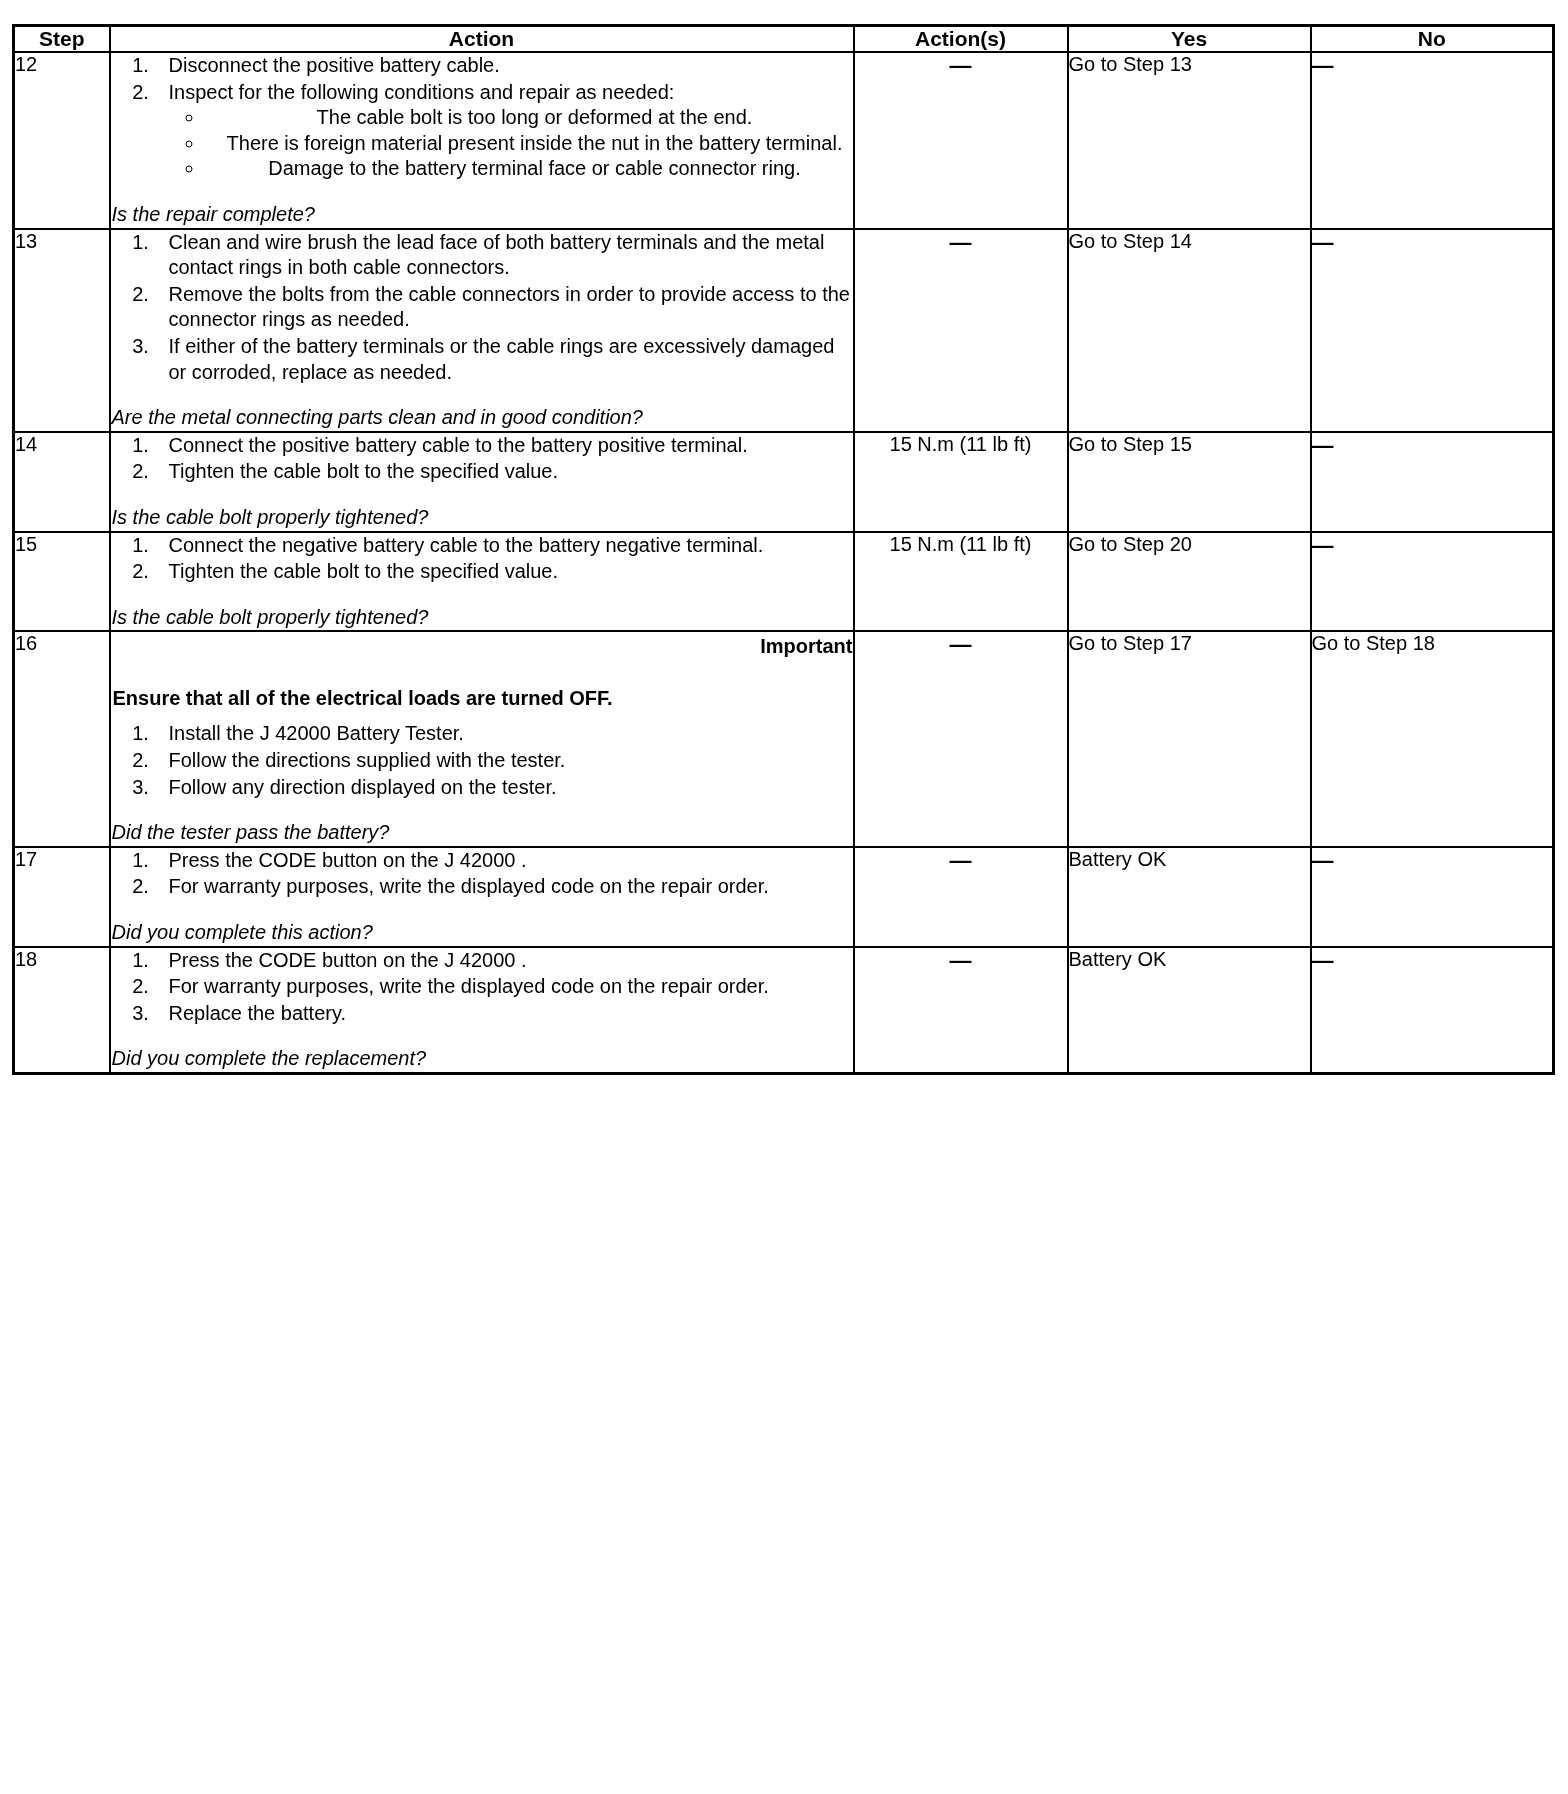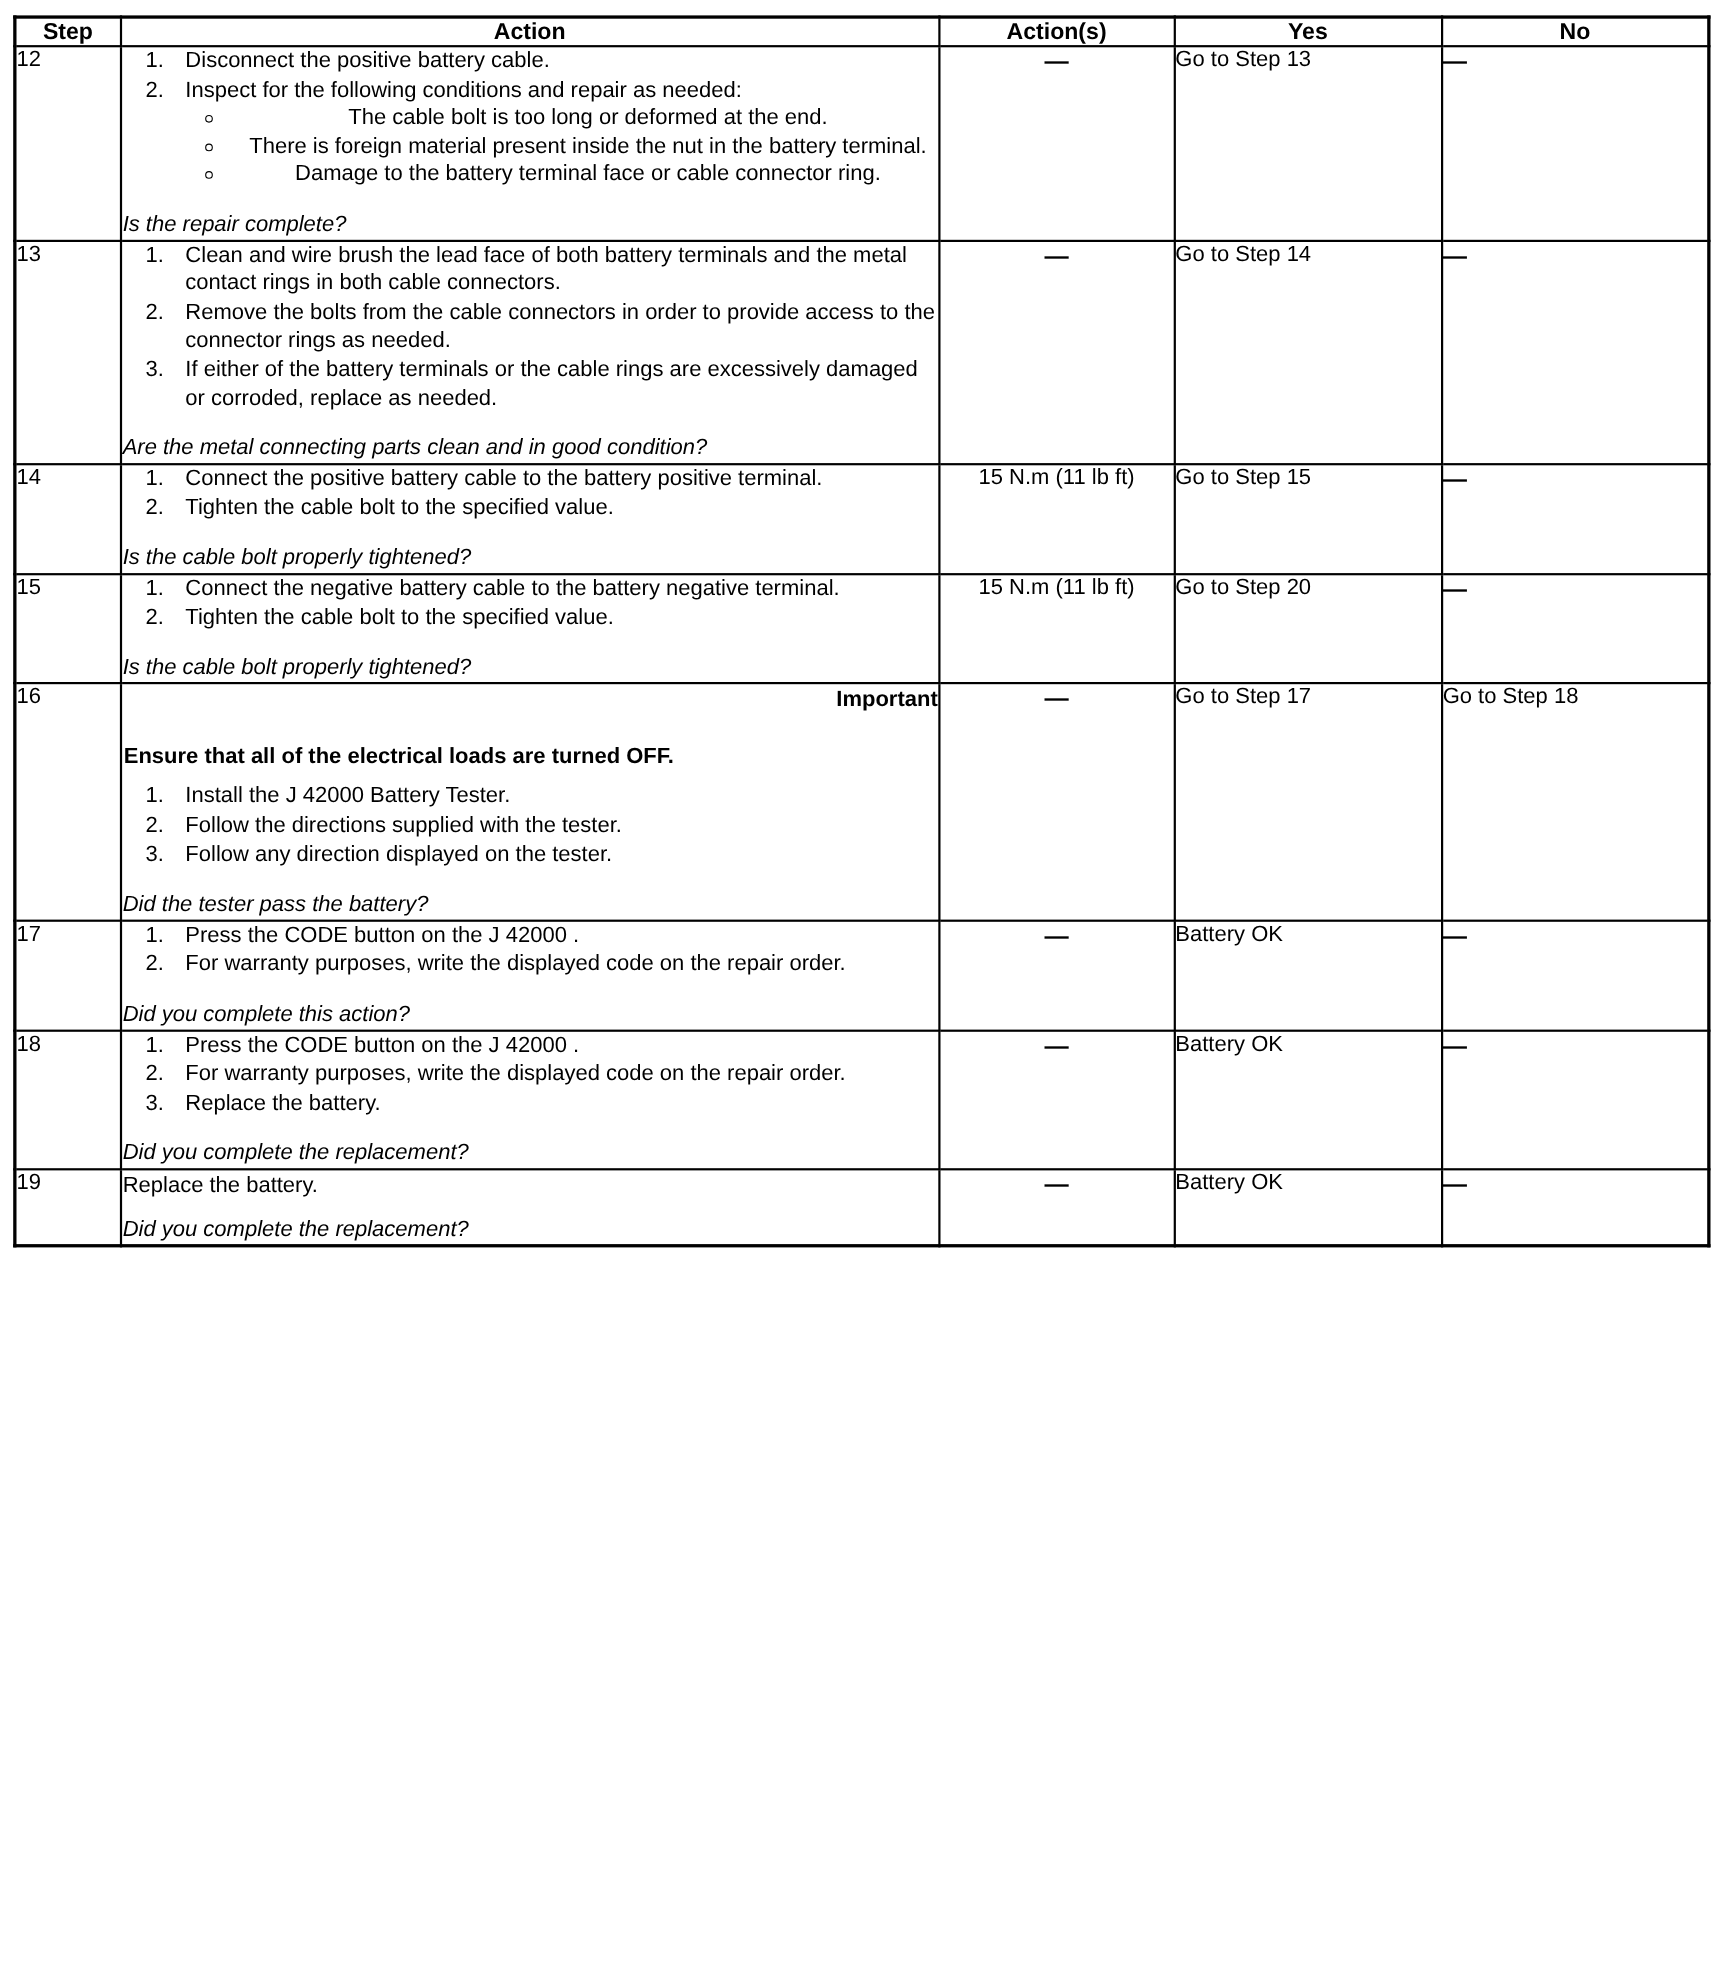--- a/index.html
+++ b/index.html
@@ -15,7 +15,7 @@
   .page {
     width: 1508px;
     min-height: 1794px;
-    padding: 14px 12px 0 12px;
+    padding: 24px 12px 0 12px;
     box-sizing: border-box;
   }
   table.diag {

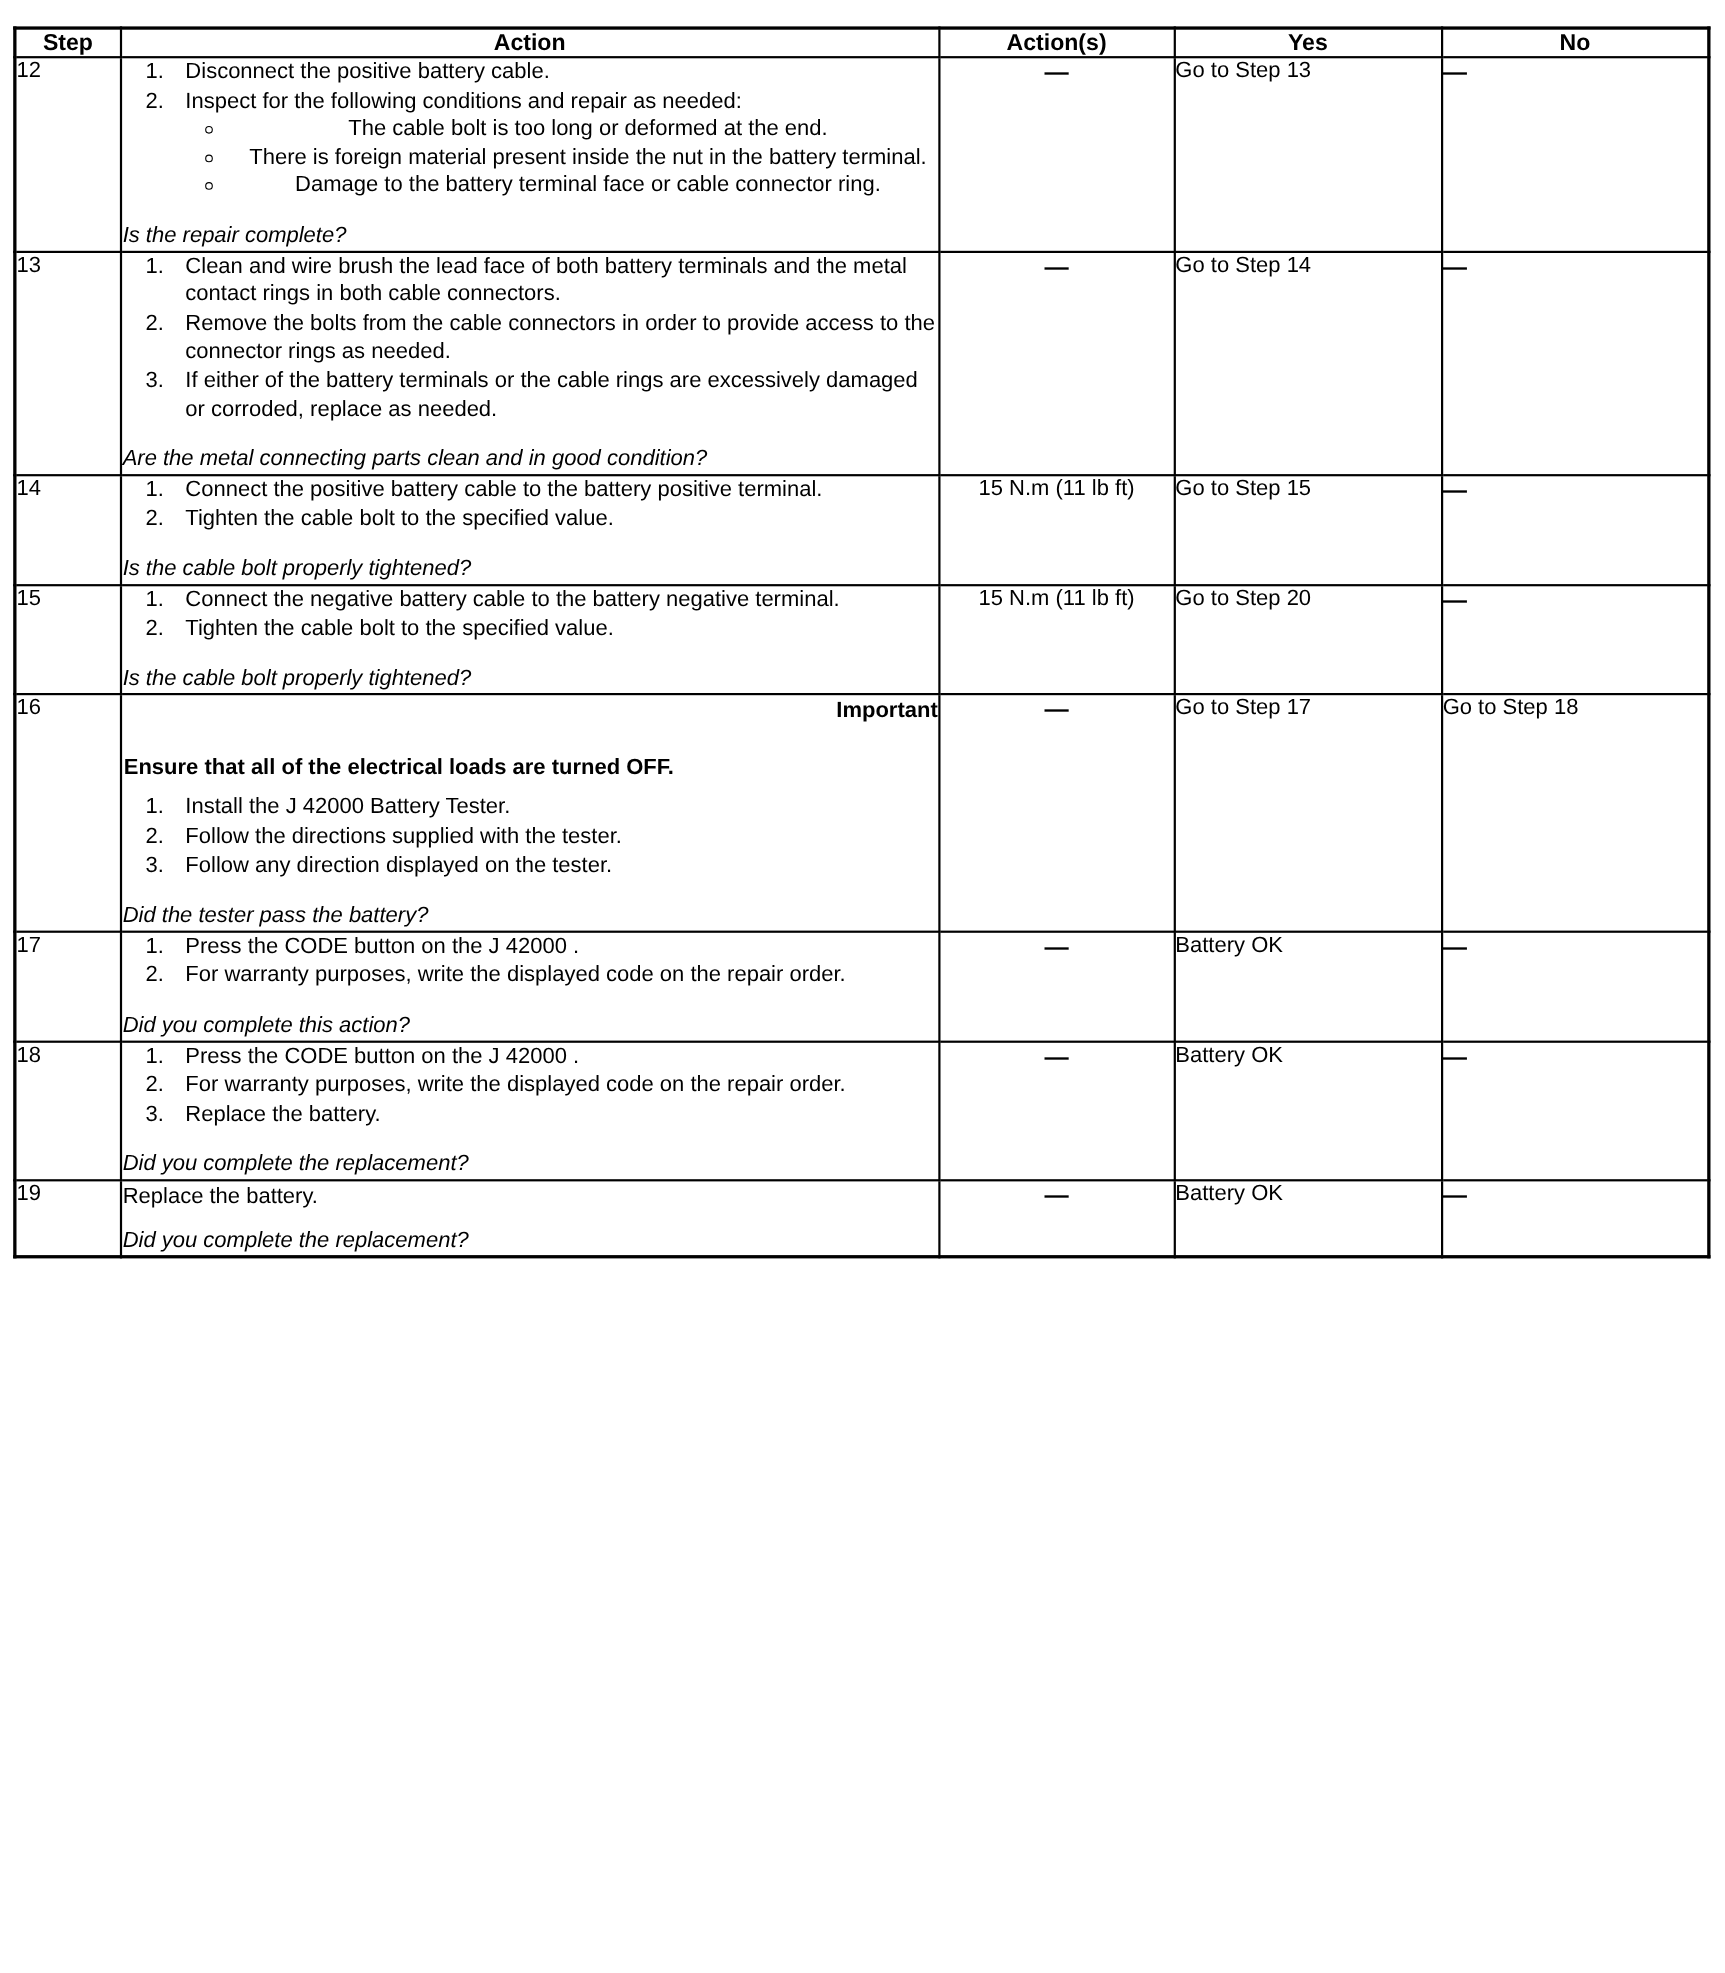--- a/index.html
+++ b/index.html
@@ -267,20 +267,6 @@
         </td>
       </tr>
 
-      <tr>
-        <td class="step">19</td>
-        <td class="action">
-          <div class="plain-line">Replace the battery.</div>
-          <div class="question tight">Did you complete the replacement?</div>
-        </td>
-        <td class="value">
-          <span class="dash">—</span>
-        </td>
-        <td class="yesno">Battery OK</td>
-        <td class="yesno">
-          <span class="dash">—</span>
-        </td>
-      </tr>
 
     </tbody>
   </table>

